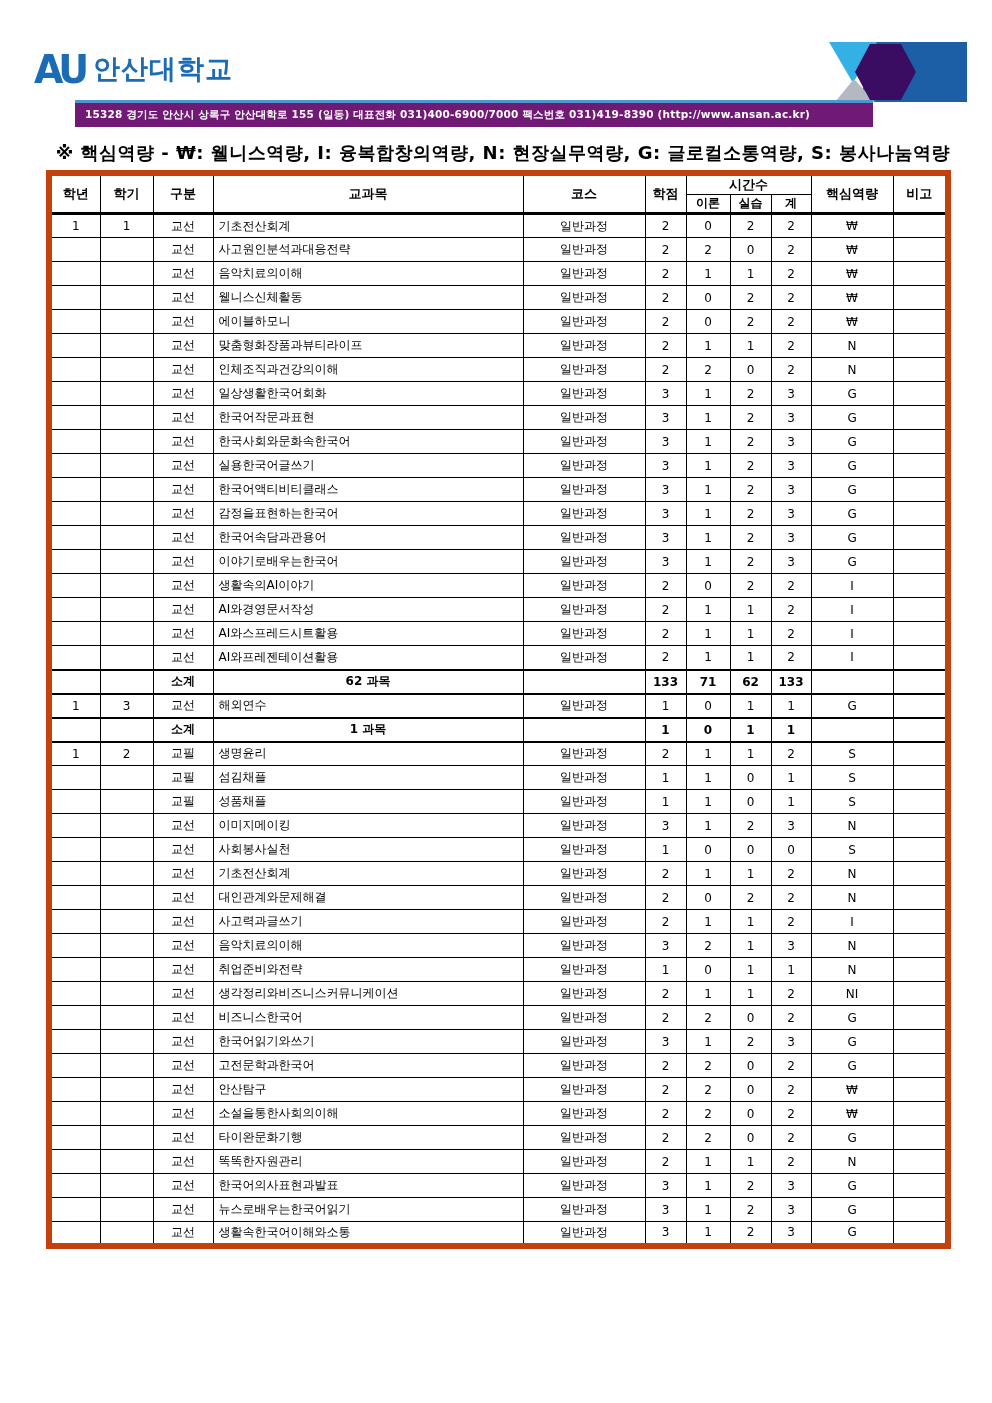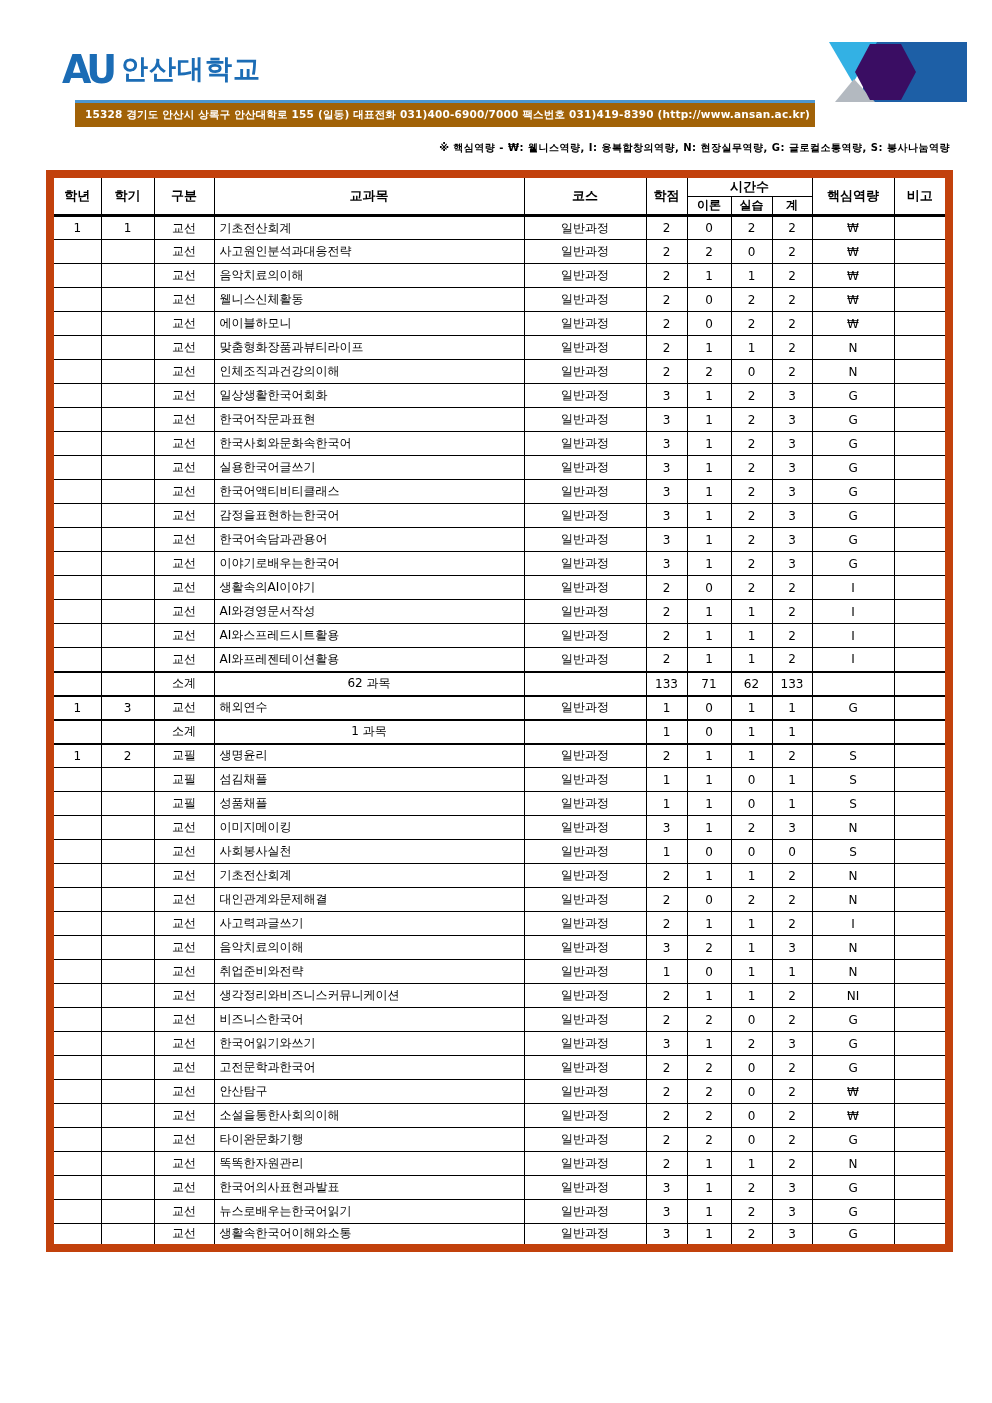--- a/index.html
+++ b/index.html
@@ -7,7 +7,7 @@
   .page { position:relative; width:992px; height:1403px; background:#ffffff; overflow:hidden; }
 
   
-  .logo { position:absolute; left:62px; top:50px; display:flex; align-items:center; gap:8px; }
+  .logo { position:absolute; left:34px; top:50px; display:flex; align-items:center; gap:8px; }
   .logo-mark { font-size:38px; font-weight:900; color:#1b6cb5; letter-spacing:-4px; line-height:1; transform:scaleY(1.05); }
   .logo-text { font-size:27px; font-weight:bold; color:#1b6cb5; letter-spacing:1px; }
   .page-title { position:absolute; left:0; right:0; top:52px; text-align:center;

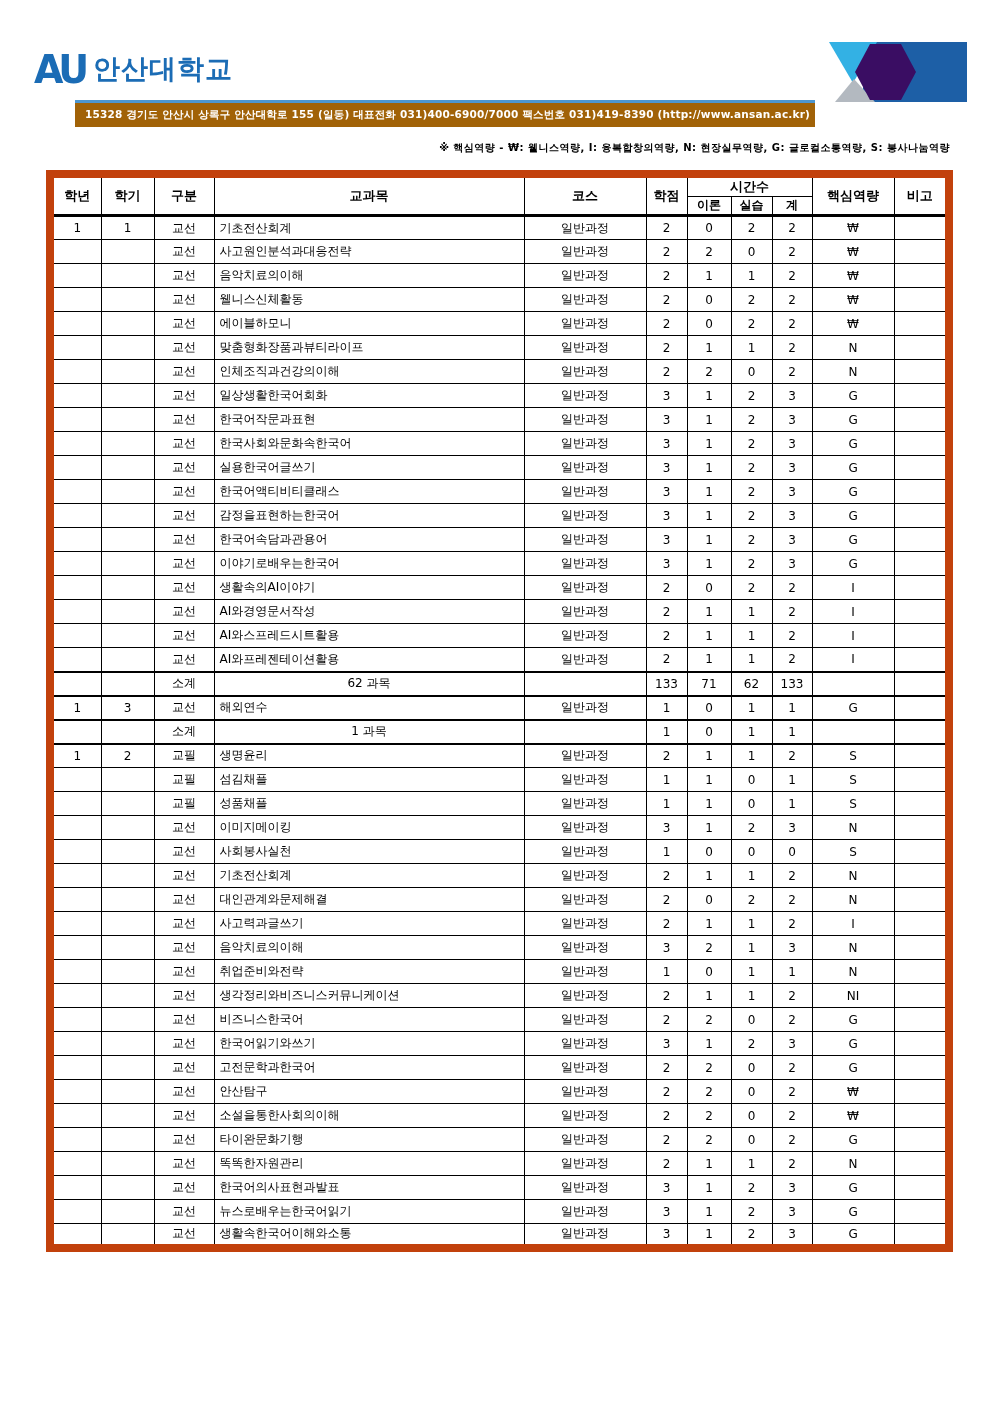--- a/index.html
+++ b/index.html
@@ -14,8 +14,8 @@
     font-size:24px; font-weight:bold; color:#000; letter-spacing:4px;
     text-shadow:2px 3px 3px #c8c8c8; }
   .graphic { position:absolute; left:823px; top:36px; }
-  .address-bar { position:absolute; left:75px; top:100px; width:740px; height:27px;
-    background:#a16207; border-top:3px solid #4d96cf; color:#ffffff;
+  .address-bar { position:absolute; left:75px; top:100px; width:798px; height:27px;
+    background:#701a75; border-top:3px solid #4d96cf; color:#ffffff;
     font-size:10.5px; font-weight:bold; line-height:23px; padding-left:10px;
     letter-spacing:0.2px; white-space:nowrap; }
   .note { position:absolute; right:42px; top:141px; font-size:10px; font-weight:bold;

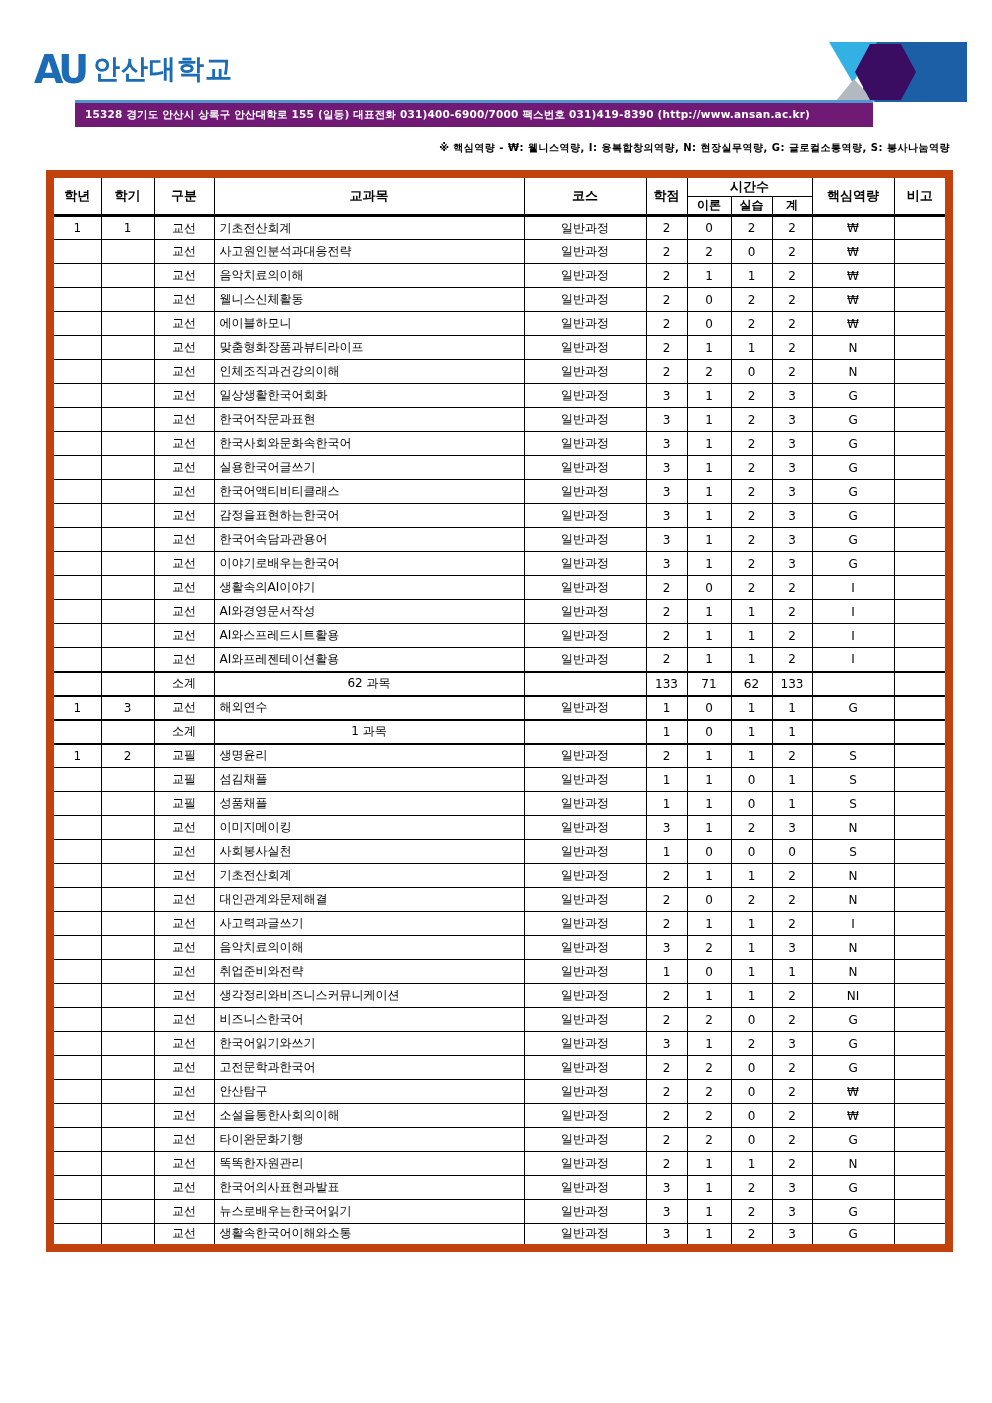--- a/index.html
+++ b/index.html
@@ -18,7 +18,7 @@
     background:#701a75; border-top:3px solid #4d96cf; color:#ffffff;
     font-size:10.5px; font-weight:bold; line-height:23px; padding-left:10px;
     letter-spacing:0.2px; white-space:nowrap; }
-  .note { position:absolute; right:42px; top:141px; font-size:10px; font-weight:bold;
+  .note { position:absolute; right:42px; top:141px; font-size:18px; font-weight:bold;
     color:#000; letter-spacing:0.5px; }
 
   

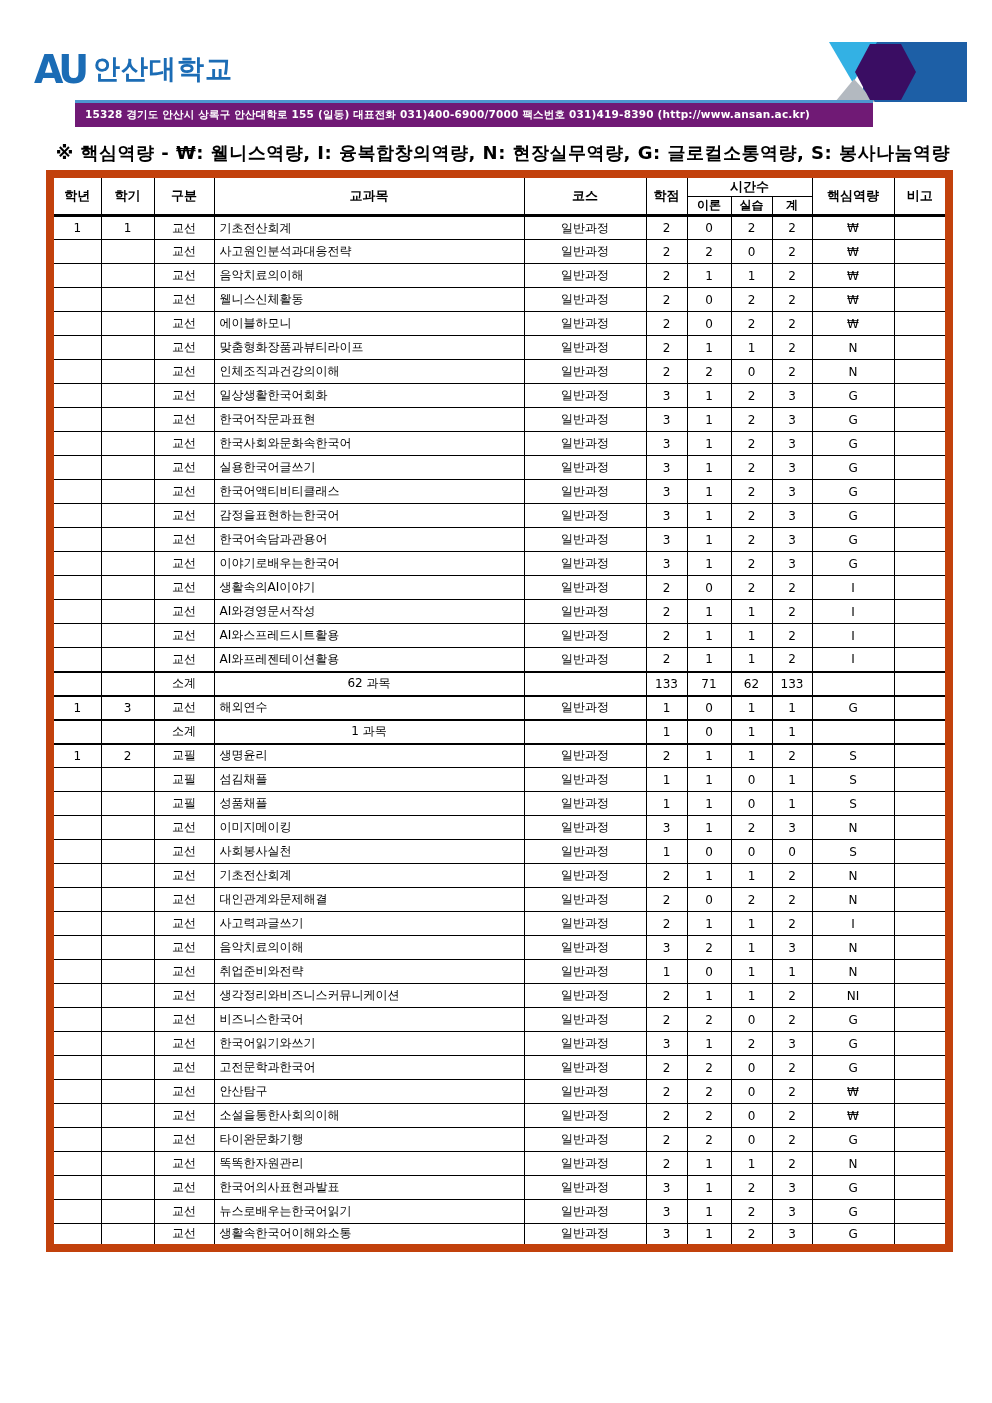--- a/index.html
+++ b/index.html
@@ -23,7 +23,7 @@
 
   
   table.curriculum { position:absolute; left:46px; top:170px; width:899px;
-    border-collapse:collapse; table-layout:fixed; border:8px solid #c2410c;padding-left:30px; }
+    border-collapse:collapse; table-layout:fixed; border:6px solid #c2410c;padding-left:30px; }
   .curriculum th, .curriculum td { border:1px solid #000; font-size:12px; color:#000;
     text-align:center; vertical-align:middle; padding:0 2px; height:24px;
     overflow:hidden; white-space:nowrap; }

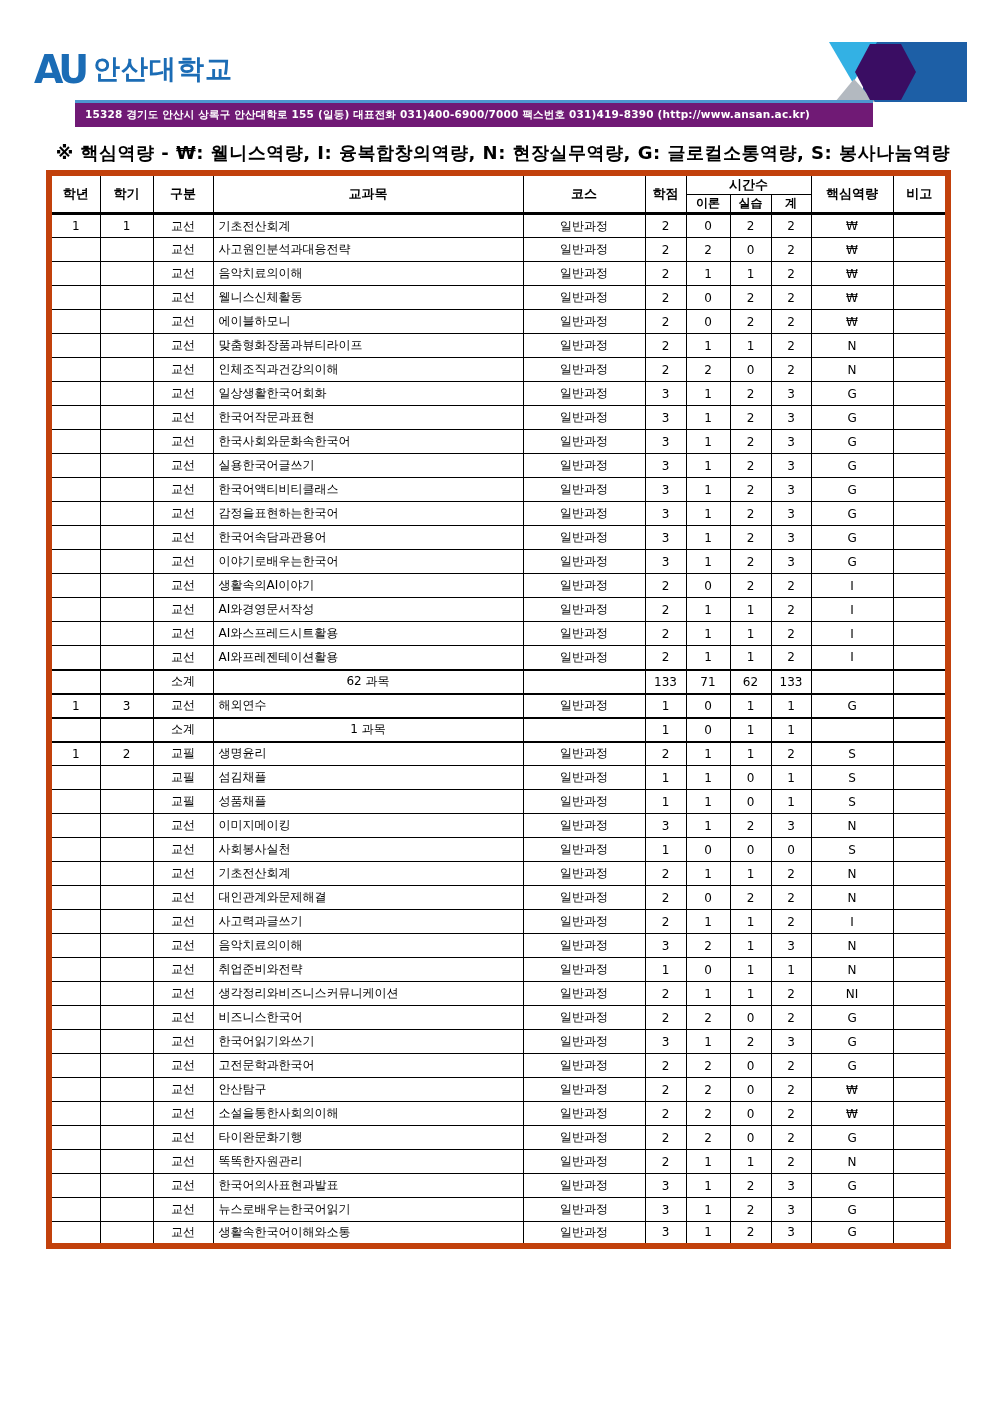--- a/index.html
+++ b/index.html
@@ -33,7 +33,7 @@
   .curriculum thead tr:last-child th,
   .curriculum thead tr.h1 th[rowspan] { border-bottom:3px solid #000; }
   .curriculum td.subj { text-align:left; padding-left:5px; }
-  .curriculum tr.subtotal td { font-weight:normal; border-top:2px solid #000; border-bottom:2px solid #000; }
+  .curriculum tr.subtotal td { font-weight:bold; border-top:2px solid #000; border-bottom:2px solid #000; }
 </style>
 </head>
 <body>

